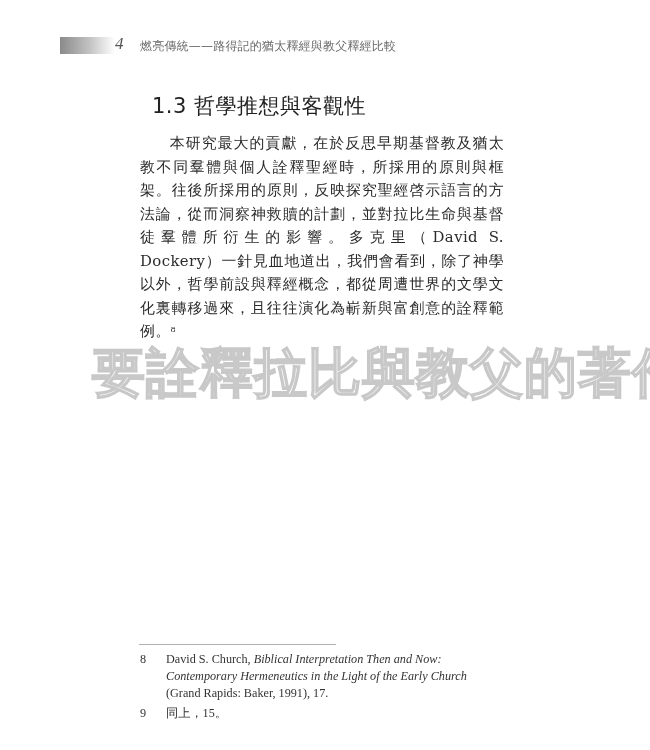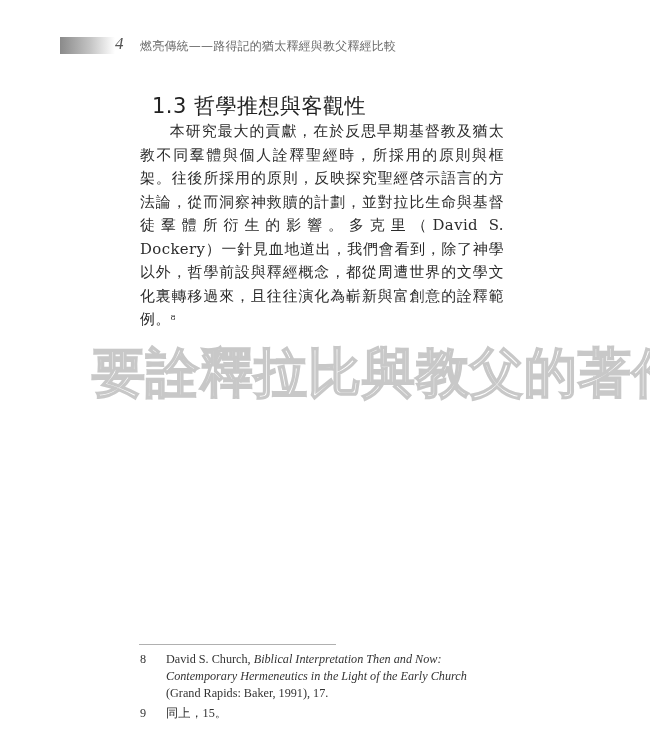--- a/index.html
+++ b/index.html
@@ -13,7 +13,7 @@
                      font-size: 12px; color: #6a6a6a; letter-spacing: 0.2px; }
     .section-title { position: absolute; left: 140px; top: 80px; font-family: "DejaVu Sans", sans-serif;
                      font-size: 21px; color: #222; margin: 12px; font-weight: normal; letter-spacing: 0.5px; }
-    .body-text { position: absolute; left: 140px; top: 120px; width: 364px; }
+    .body-text { position: absolute; left: 140px; top: 132px; width: 364px; }
     .para { margin: 0; font-size: 14.9px; line-height: 23.5px; text-align: justify;
             text-indent: 2em; color: #2b2b2b; letter-spacing: 0.4px; }
     .para sup { font-size: 8px; vertical-align: top; position: relative; top: -2px; }

